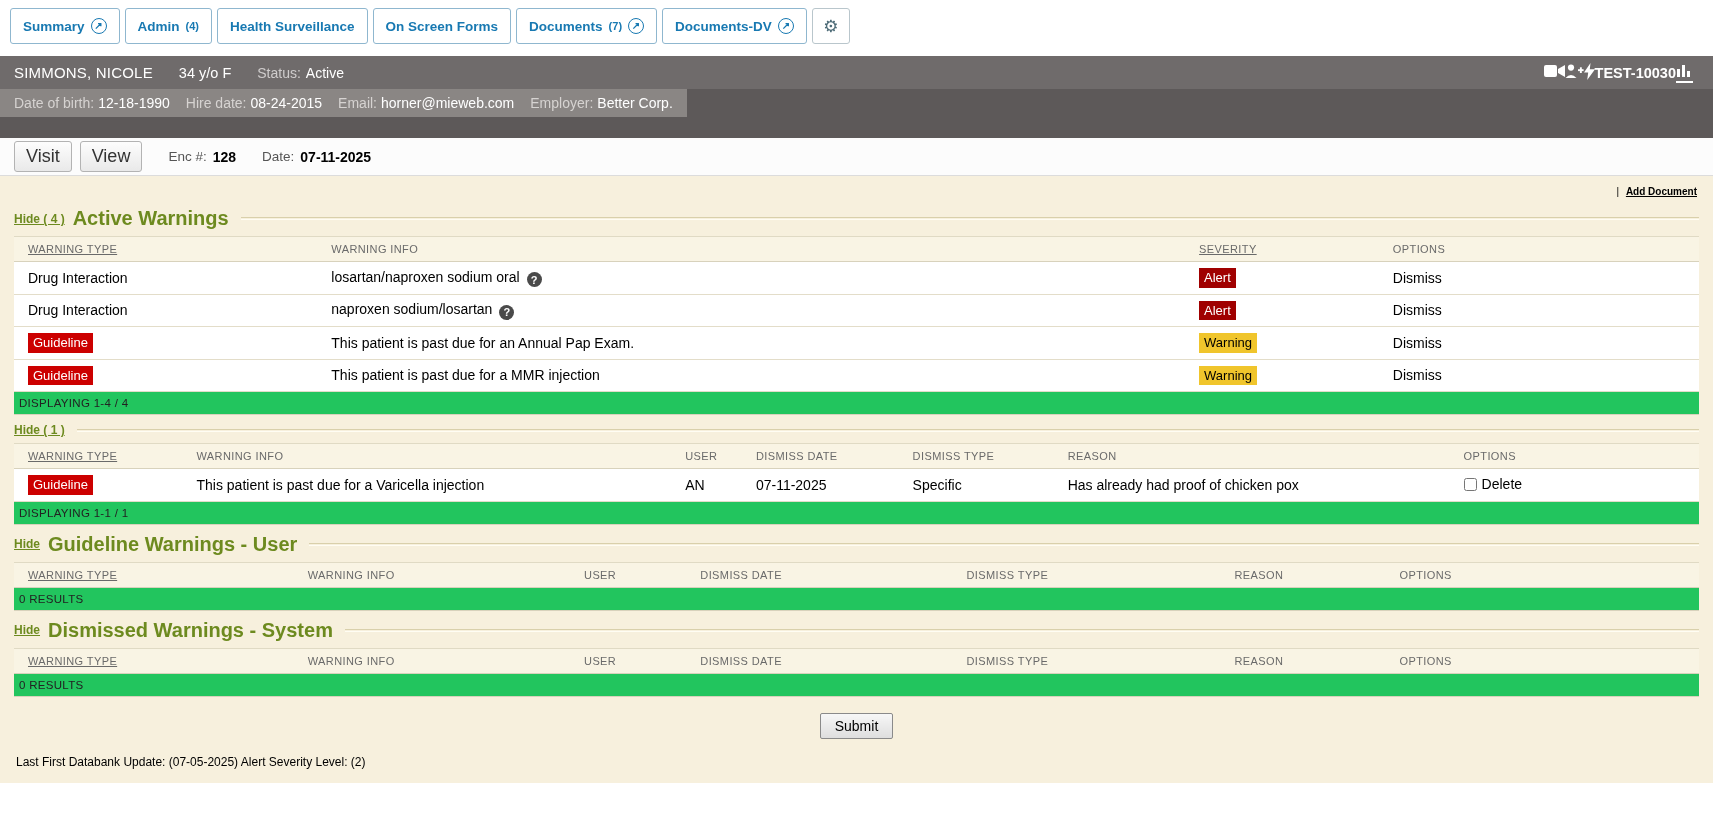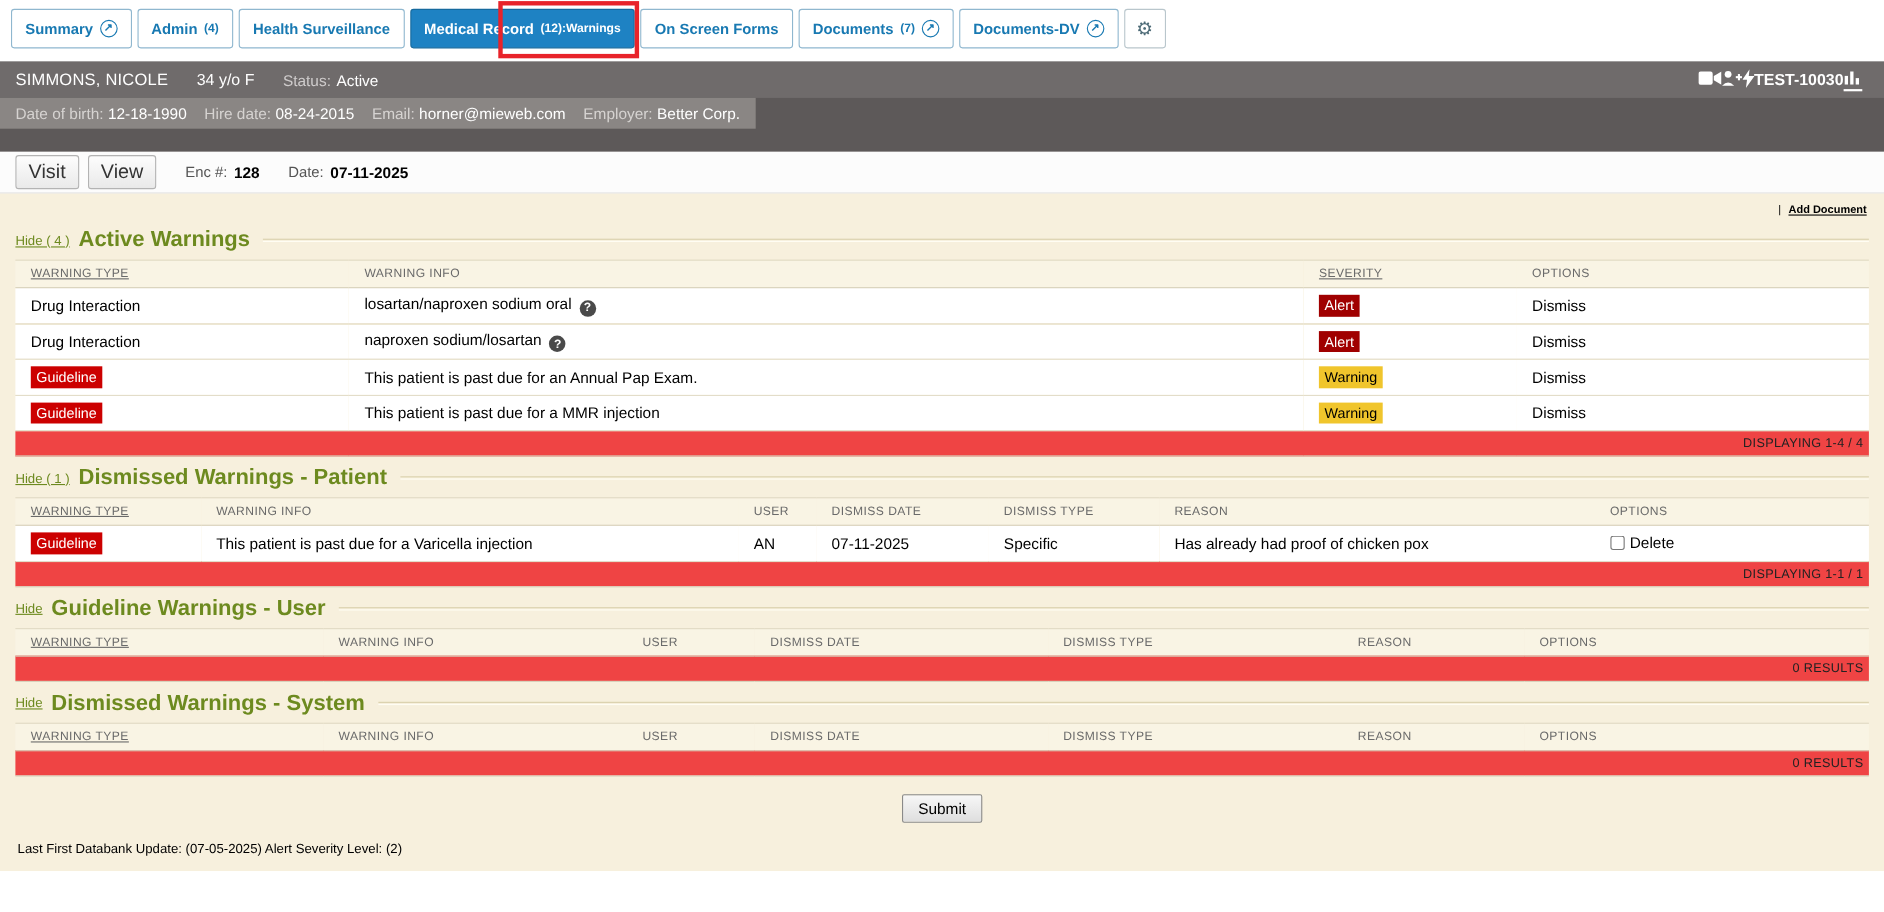--- a/index.html
+++ b/index.html
@@ -85,11 +85,6 @@
   </div>
   <div class="tab">
     <span>Health Surveillance</span>
-  </div>
-  <div class="tab active">
-    <span>Medical Record</span>
-    <span class="tab-sub">(12):Warnings</span>
-    <div class="annotation-box"></div>
   </div>
   <div class="tab">
     <span>On Screen Forms</span>

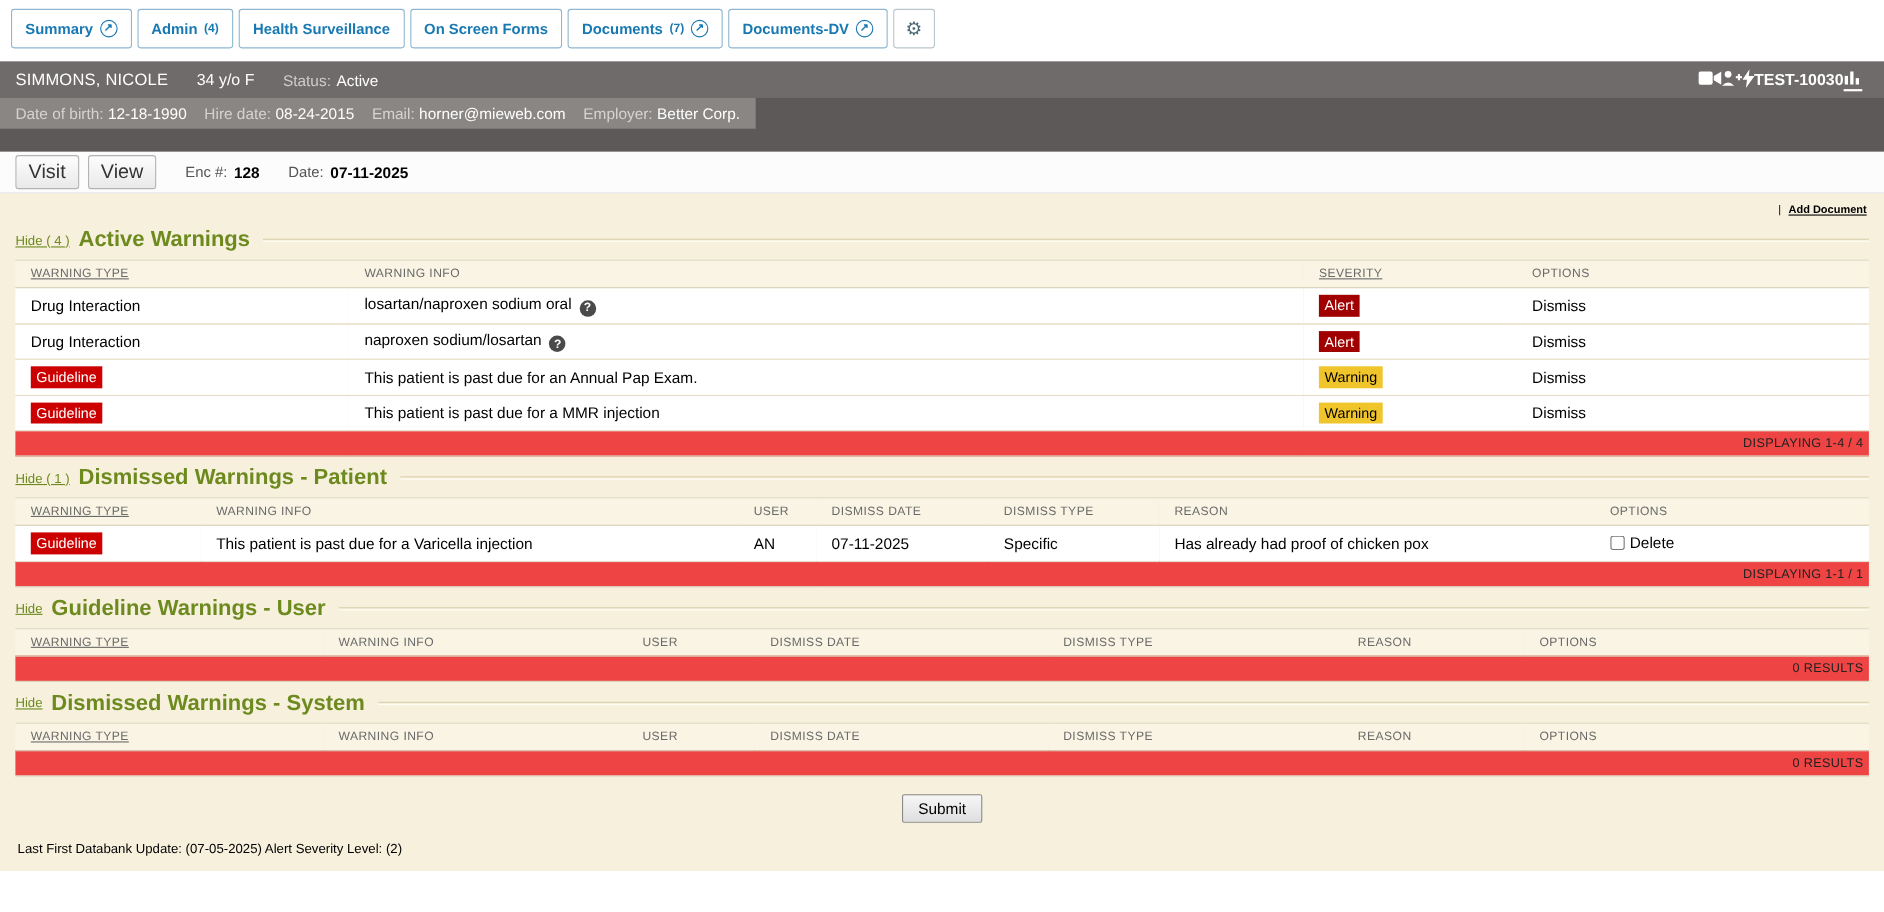--- a/index.html
+++ b/index.html
@@ -45,7 +45,7 @@
   .adddoc-link{text-decoration:underline;font-weight:bold;cursor:pointer;margin-left:4px}
 
   .sec-head{display:flex;align-items:center;gap:8px;margin:8px 0 0}
-  .hide-link{color:#6d8a1f;font-weight:normal;font-size:12px;text-decoration:underline;white-space:nowrap;cursor:pointer}
+  .hide-link{color:#6d8a1f;font-weight:bold;font-size:12px;text-decoration:underline;white-space:nowrap;cursor:pointer}
   .sec-title{color:#6d8a1f;font-size:20px;font-weight:bold;white-space:nowrap}
   .sec-rule{flex:1;height:3px;border-top:1px solid #d9d0ab;border-bottom:1px solid #fffdf3;margin-left:4px}
 

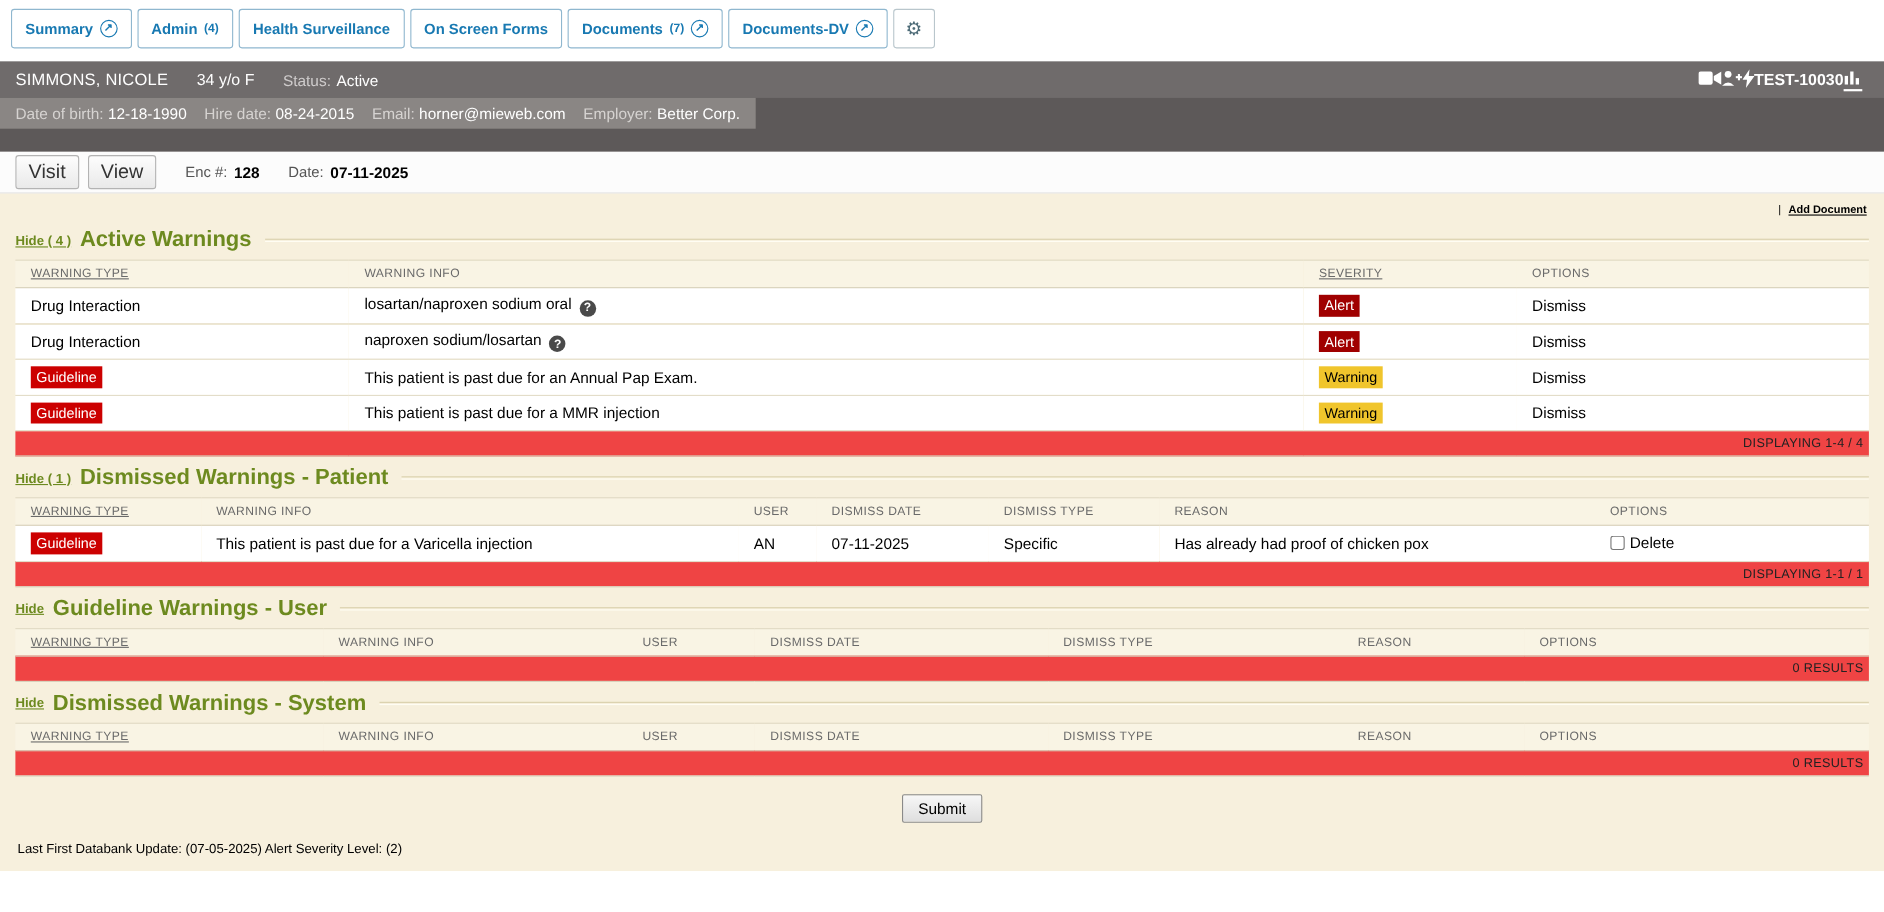--- a/index.html
+++ b/index.html
@@ -54,7 +54,7 @@
      padding:6px 14px;background:#f9f4e4;border-top:1px solid #e0dac4;border-bottom:1px solid #d8d2bc;white-space:nowrap;overflow:hidden}
   th .sortable{text-decoration:underline;cursor:pointer}
   tbody td{font-size:14px;padding:6px 14px;border-bottom:1px solid #e3ddc9;background:#fff;color:#000;overflow:hidden;white-space:nowrap}
-  .tfoot-cell{background:#ef4444;text-align:right;font-size:11.5px;color:#222;letter-spacing:.3px;
+  .tfoot-cell{background:#22c55e;text-align:left;font-size:11.5px;color:#222;letter-spacing:.3px;
               border-bottom:1px solid #d8d2bc;padding:5px}
   .badge{display:inline-block;padding:1px 5px;font-size:13px;line-height:1.35}
   .badge.alert{background:#a00000;color:#fff}

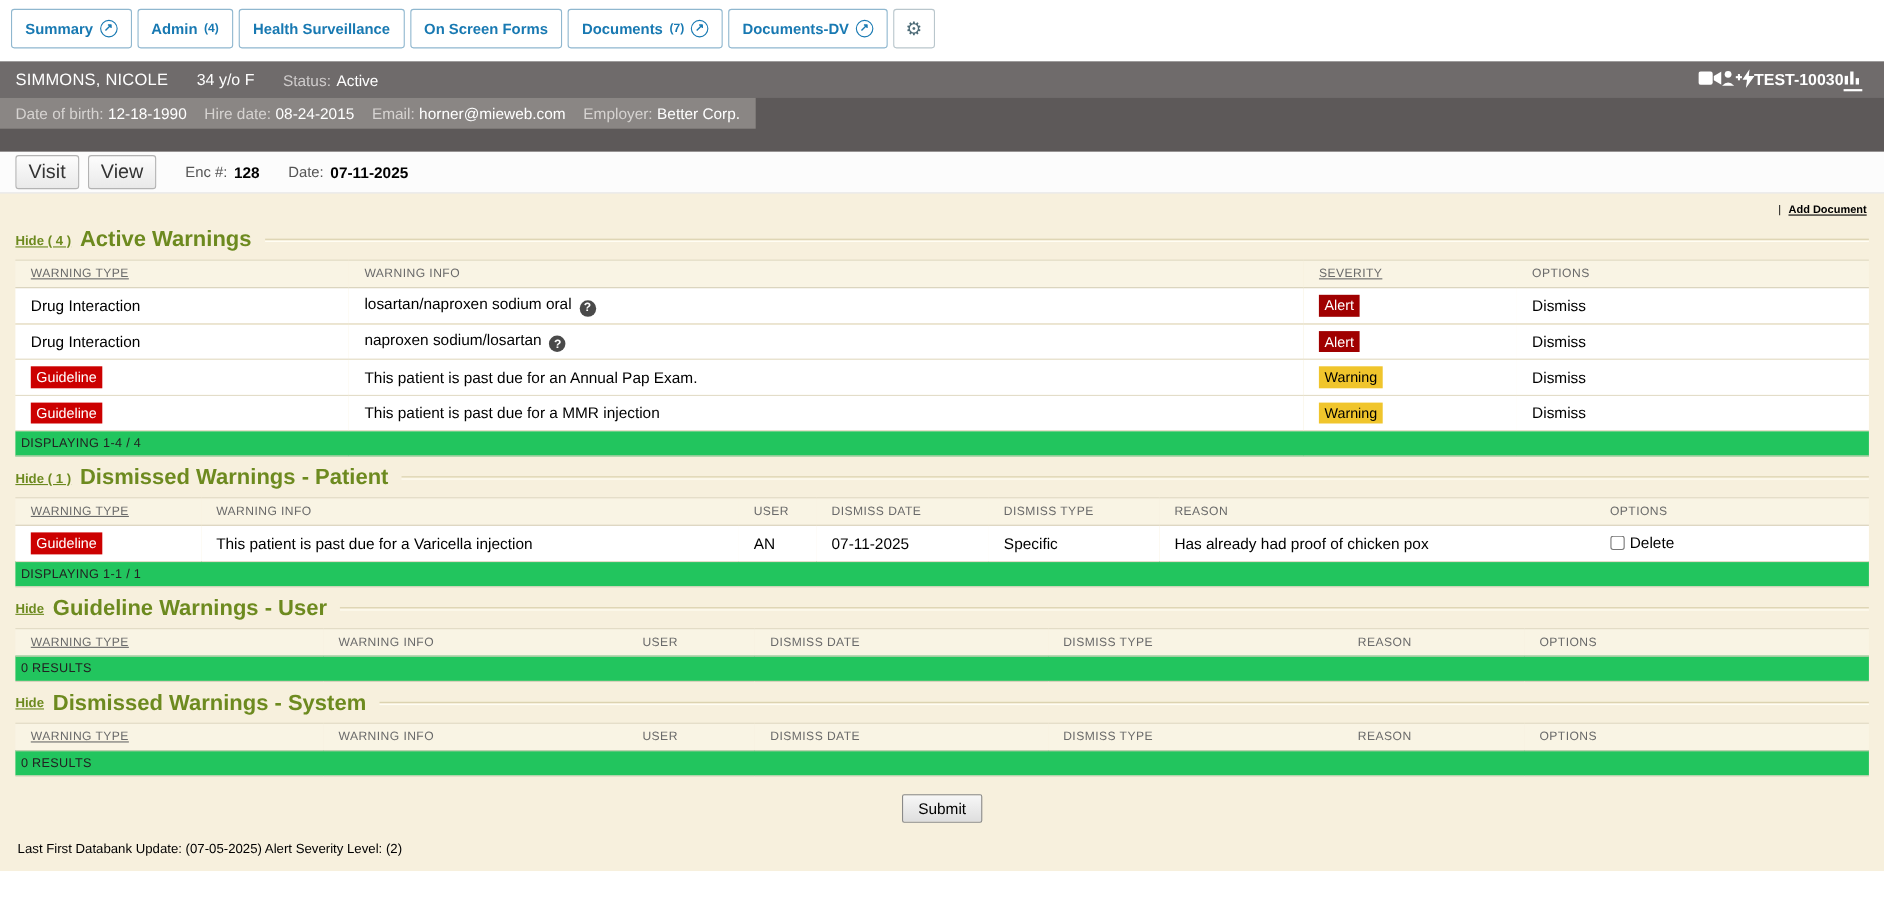--- a/index.html
+++ b/index.html
@@ -226,7 +226,6 @@
 
   <div class="sec-head">
     <span class="hide-link">Hide ( 1 )</span>
-    <span class="sec-title">Dismissed Warnings - Patient</span>
     <span class="sec-rule"></span>
   </div>
   <table>

